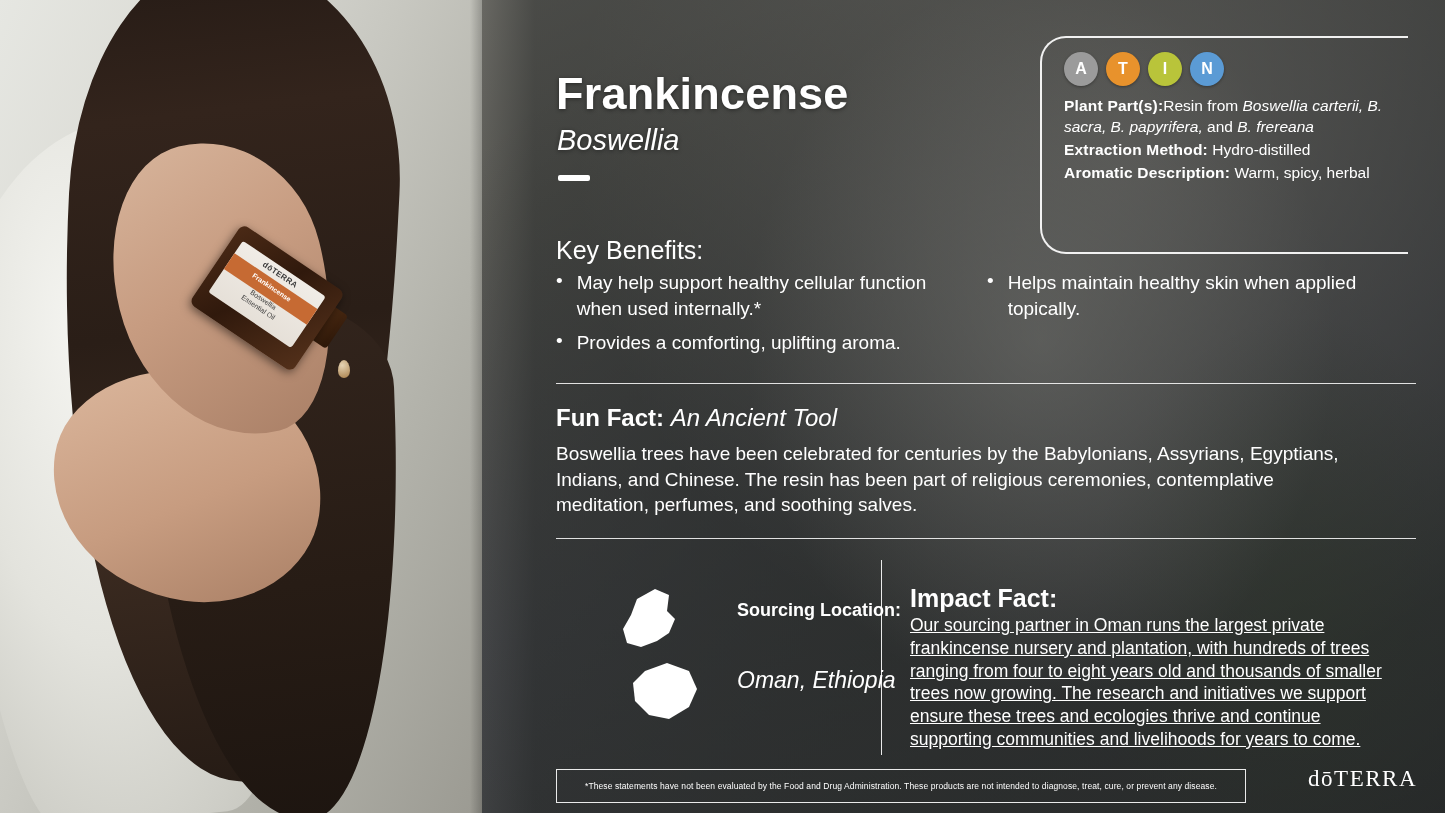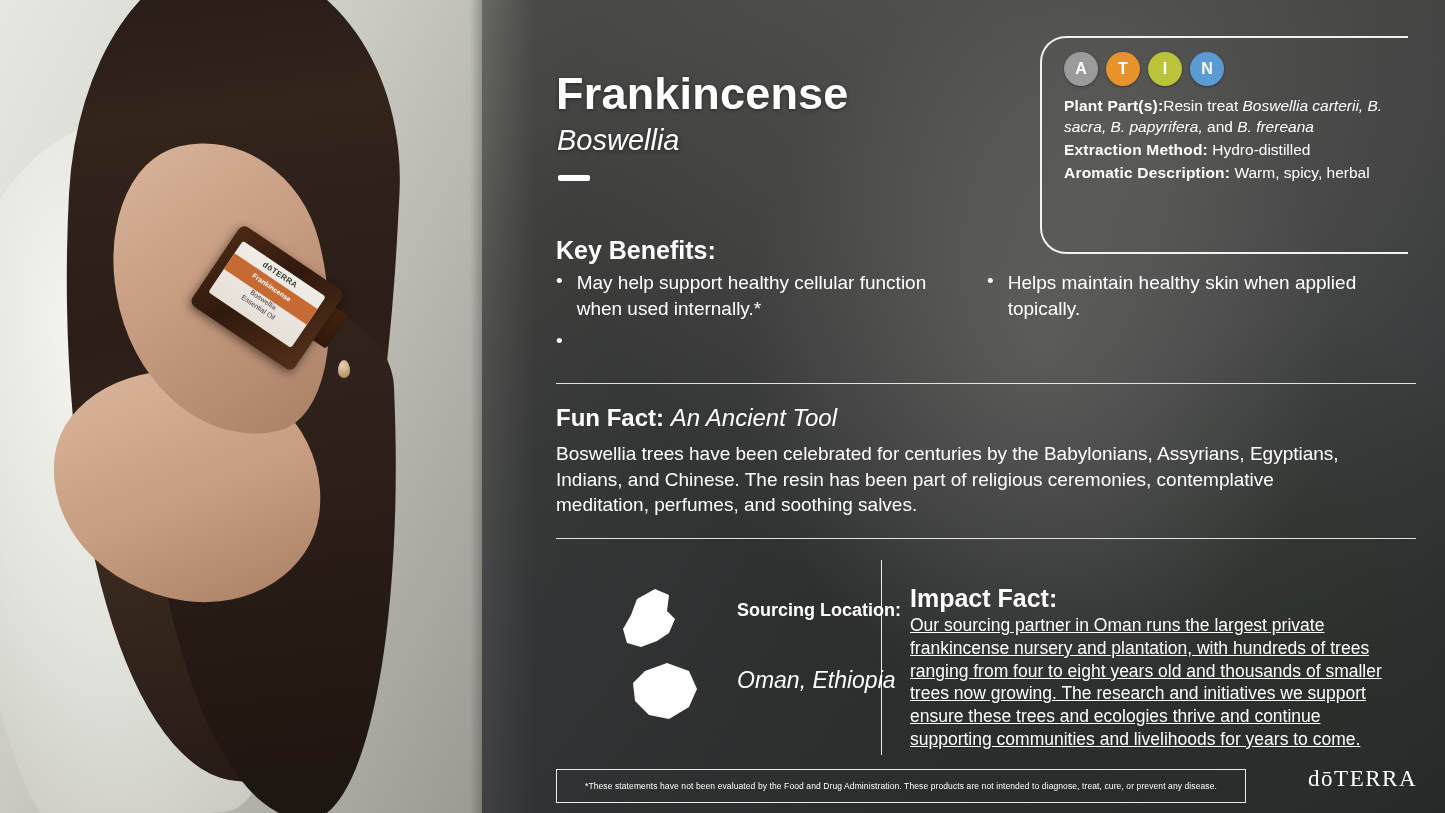--- a/index.html
+++ b/index.html
@@ -265,7 +265,7 @@
       </div>
 
       <div class="info-line">
-        <b>Plant Part(s):</b><span>Resin treat </span><i>Boswellia carterii, B. sacra, B. papyrifera,</i><span> and </span><i>B. frereana</i>
+        <b>Plant Part(s):</b><span>Resin from </span><i>Boswellia carterii, B. sacra, B. papyrifera,</i><span> and </span><i>B. frereana</i>
       </div>
 
       <div class="info-line">

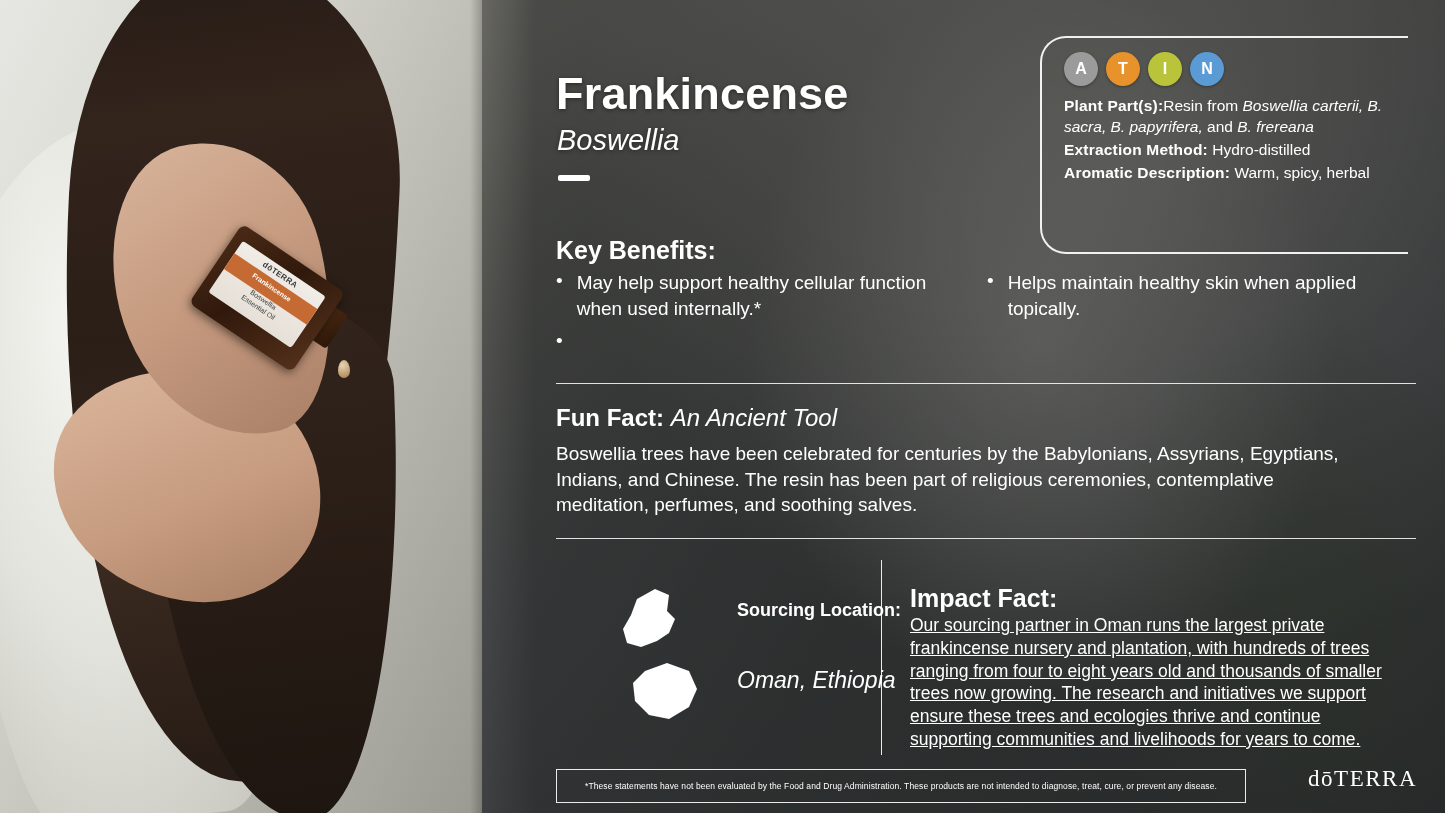--- a/index.html
+++ b/index.html
@@ -154,7 +154,7 @@
   
   .kb-head {
     position: absolute; left: 74px; top: 236px;
-    font-size: 25px; font-weight: bold;
+    font-size: 25px; font-weight: normal;
   }
   .kb-col-a { position: absolute; left: 74px; top: 270px; width: 400px; }
   .kb-col-b { position: absolute; left: 505px; top: 270px; width: 400px; }

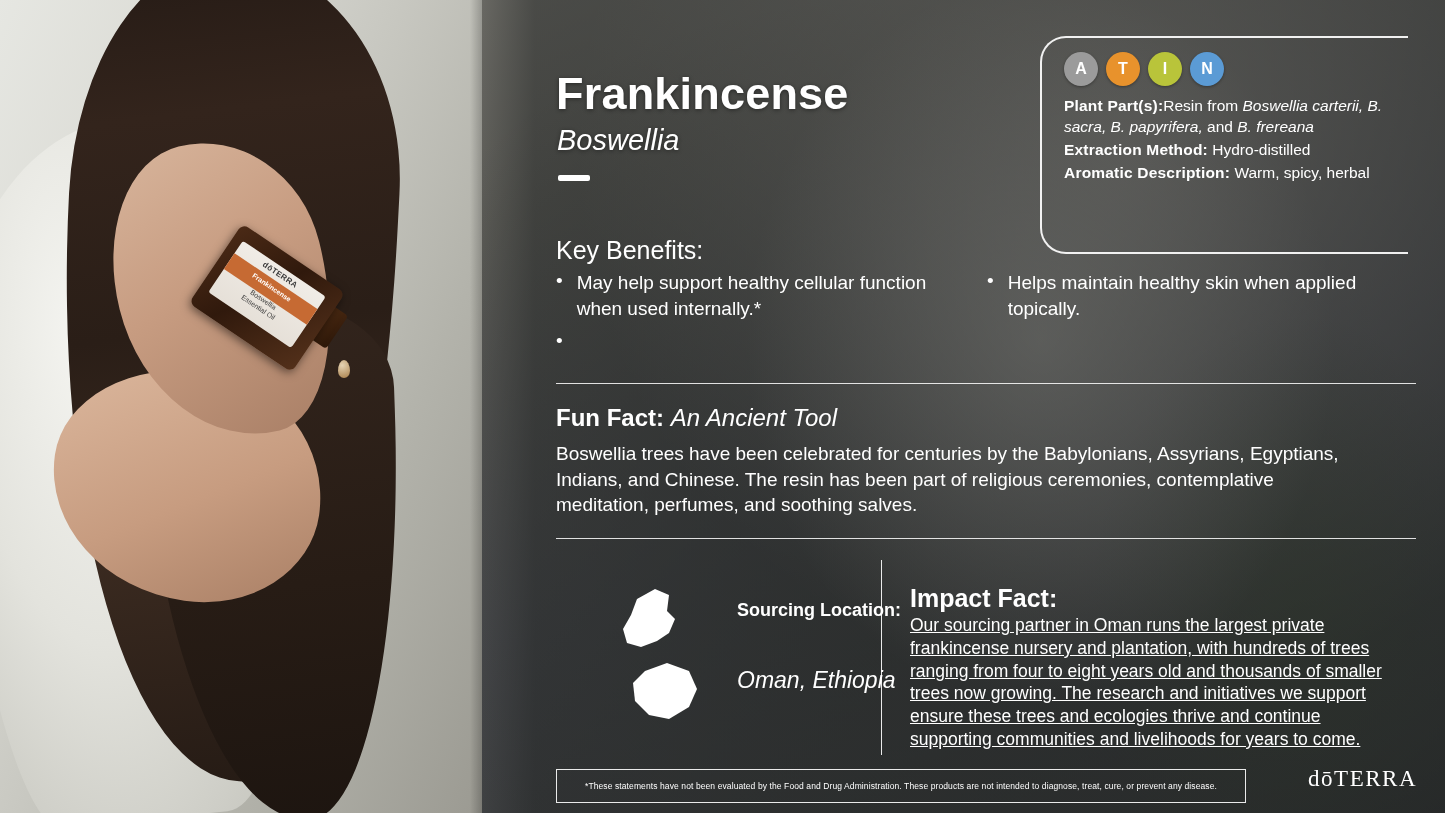--- a/index.html
+++ b/index.html
@@ -288,6 +288,7 @@
       </div>
       <div class="kb-item">
         <span class="kb-bullet">•</span>
+        <span class="kb-text">Provides a comforting, uplifting aroma.</span>
       </div>
     </div>
 

